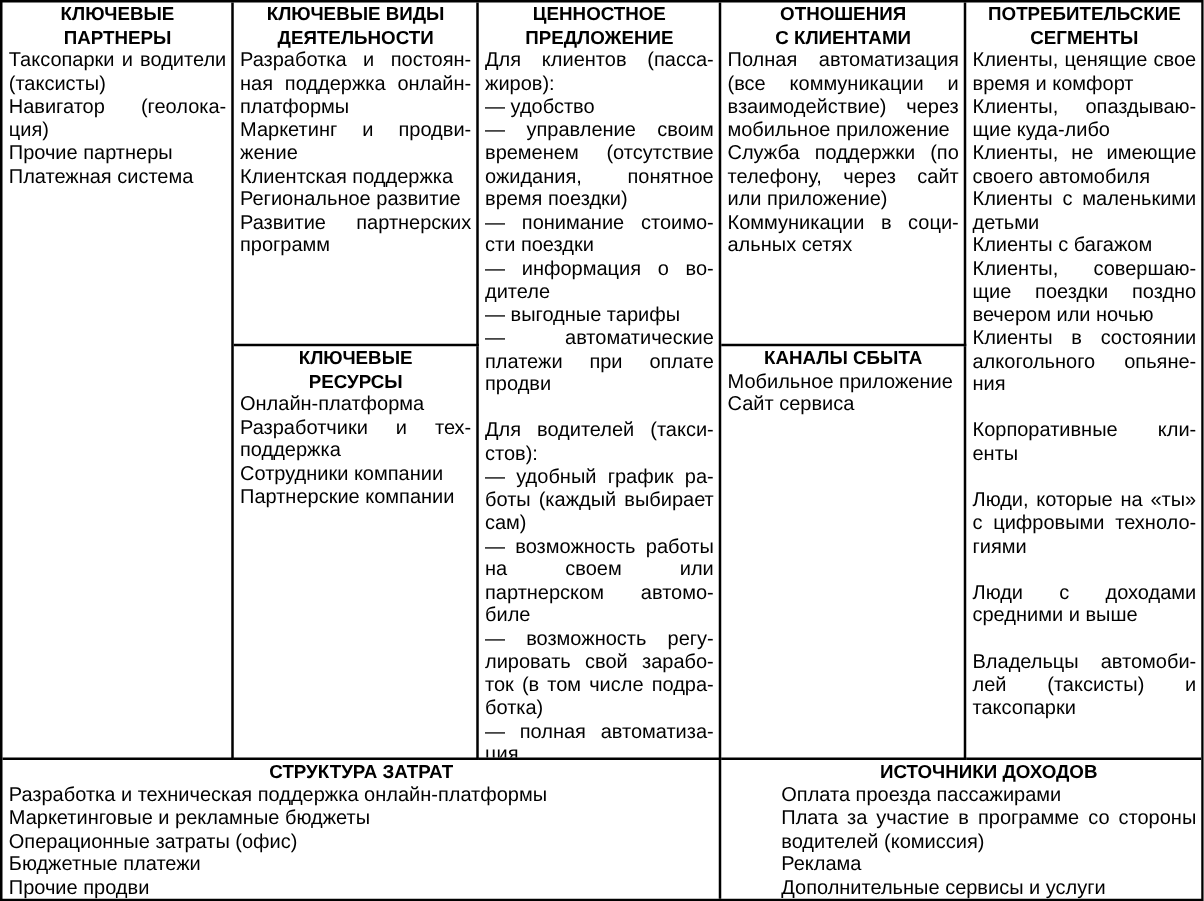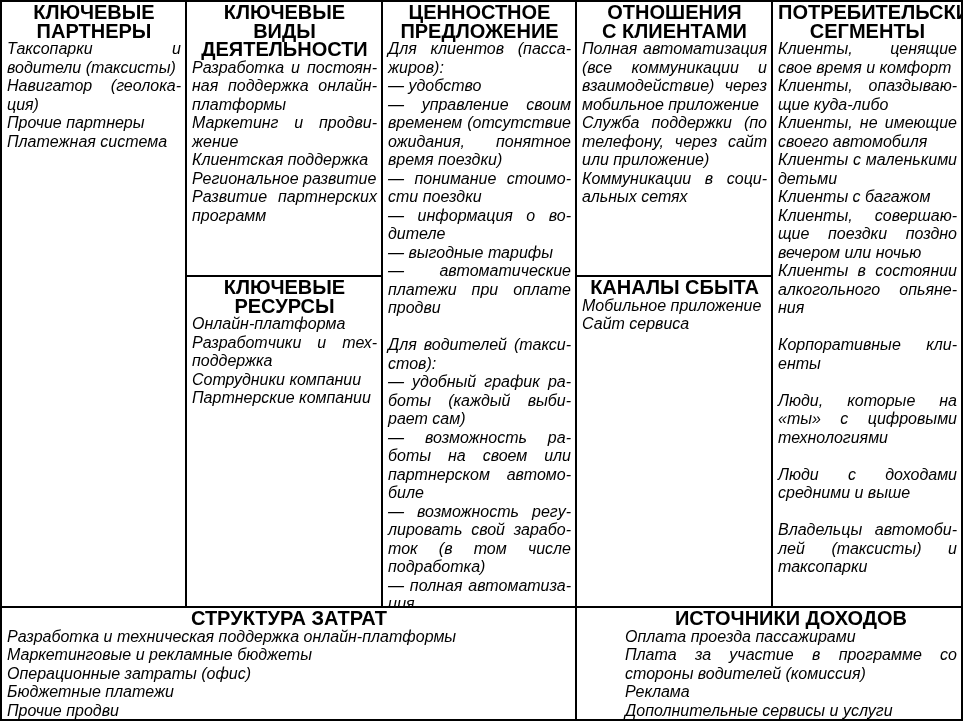--- a/index.html
+++ b/index.html
@@ -25,7 +25,7 @@
   .customer-segments{grid-column:5;grid-row:1/3;}
   .cost-structure{grid-column:1/4;grid-row:3;}
   .revenue-streams{grid-column:4/6;grid-row:3;padding-left:48px;}
-  .title{margin:0;font-size:20px;font-weight:bold;text-align:center;white-space:pre-line;line-height:18.5px;}
+  .title{margin:0;font-size:15px;font-weight:bold;text-align:center;white-space:pre-line;line-height:18.5px;}
   .items{margin:0;font-style:italic;}
   .items p{margin:0;text-align:justify;hyphens:manual;}
   .items p:empty{min-height:18.5px;}

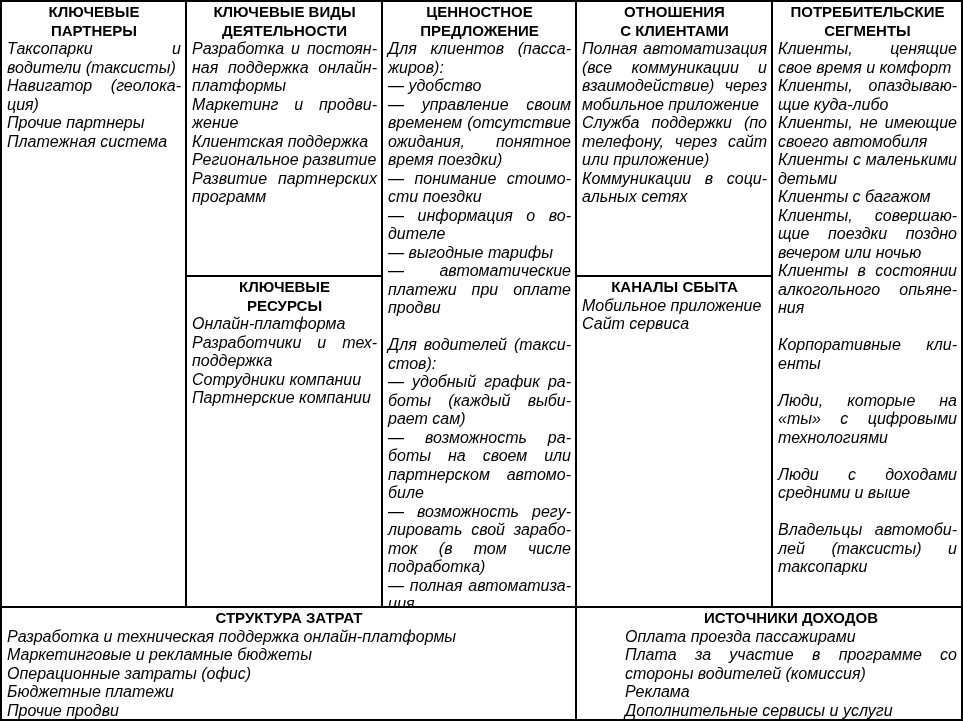--- a/index.html
+++ b/index.html
@@ -26,7 +26,7 @@
   .cost-structure{grid-column:1/4;grid-row:3;}
   .revenue-streams{grid-column:4/6;grid-row:3;padding-left:48px;}
   .title{margin:0;font-size:15px;font-weight:bold;text-align:center;white-space:pre-line;line-height:18.5px;}
-  .items{margin:0;font-style:italic;}
+  .items{margin:0;}
   .items p{margin:0;text-align:justify;hyphens:manual;}
   .items p:empty{min-height:18.5px;}
 </style>

